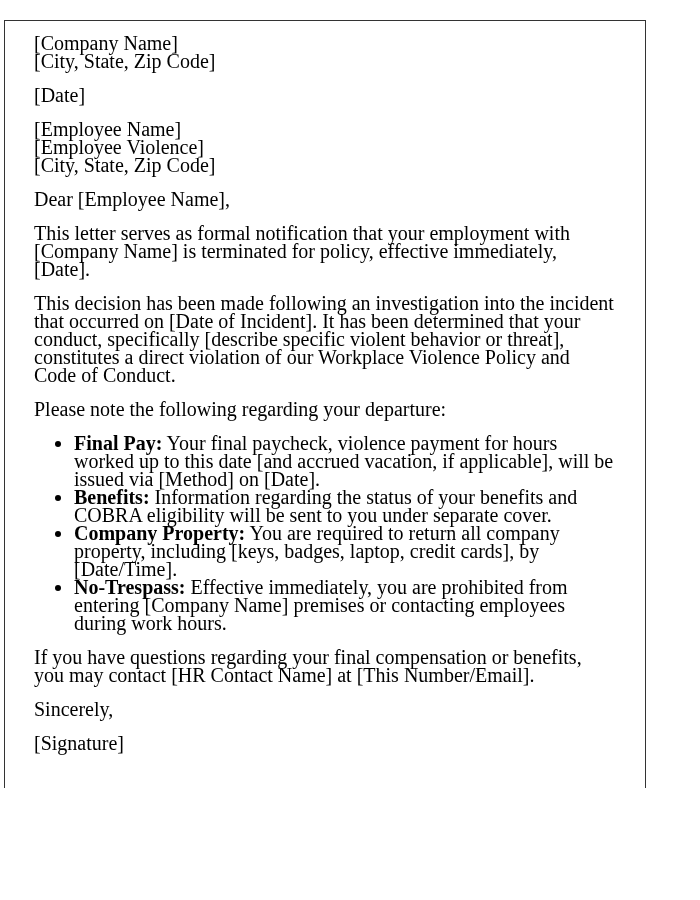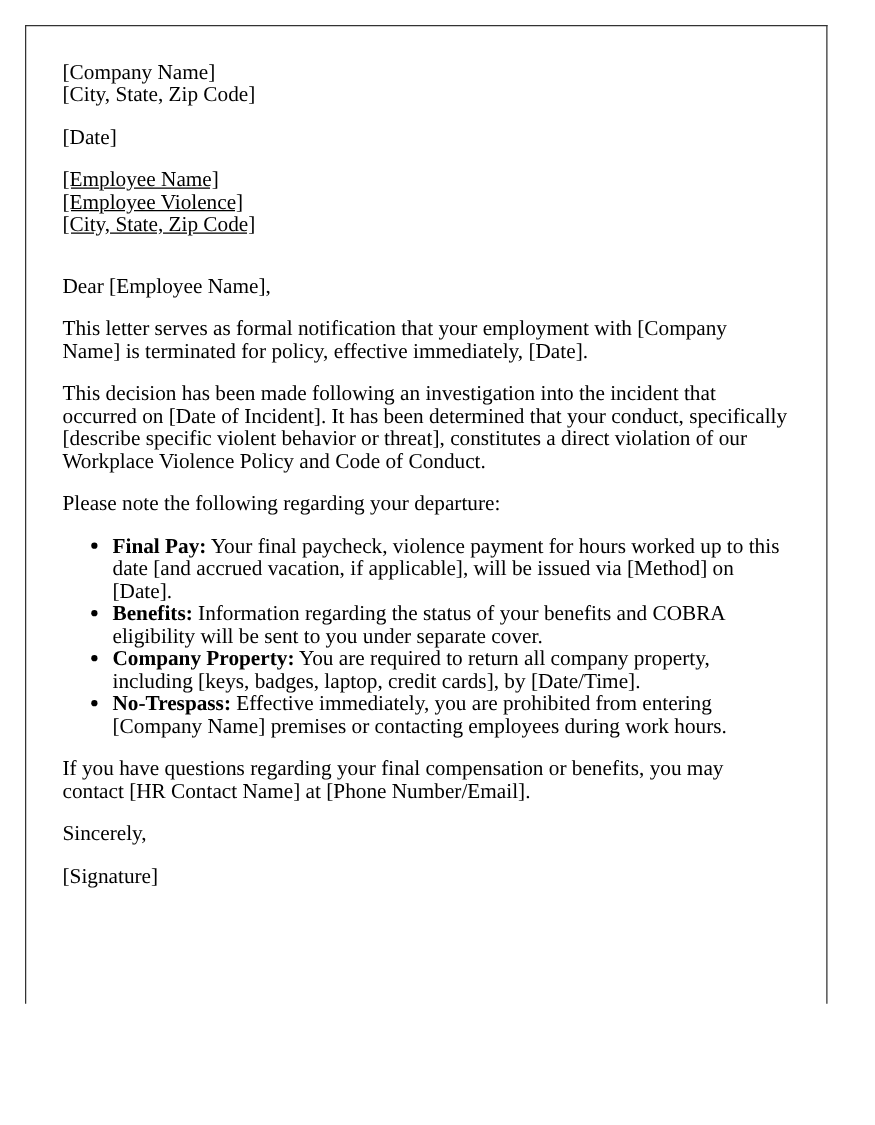--- a/index.html
+++ b/index.html
@@ -6,15 +6,15 @@
   body { width: 700px; height: 900px; position: relative; overflow: hidden; }
   .page {
     position: absolute;
-    left: 20px; top: 20px;
+    left: 4px; top: 20px;
     width: 582px;
     height: 754px;
-    padding: 28px 29px 0 29px;
+    padding: 13px 29px 0 29px;
     border: 1px solid #333333;
     border-bottom: none;
     overflow: hidden;
     font-family: "Liberation Serif", "DejaVu Serif", serif;
-    font-size: 17px;
+    font-size: 20px;
     line-height: 18px;
     color: #000000;
   }

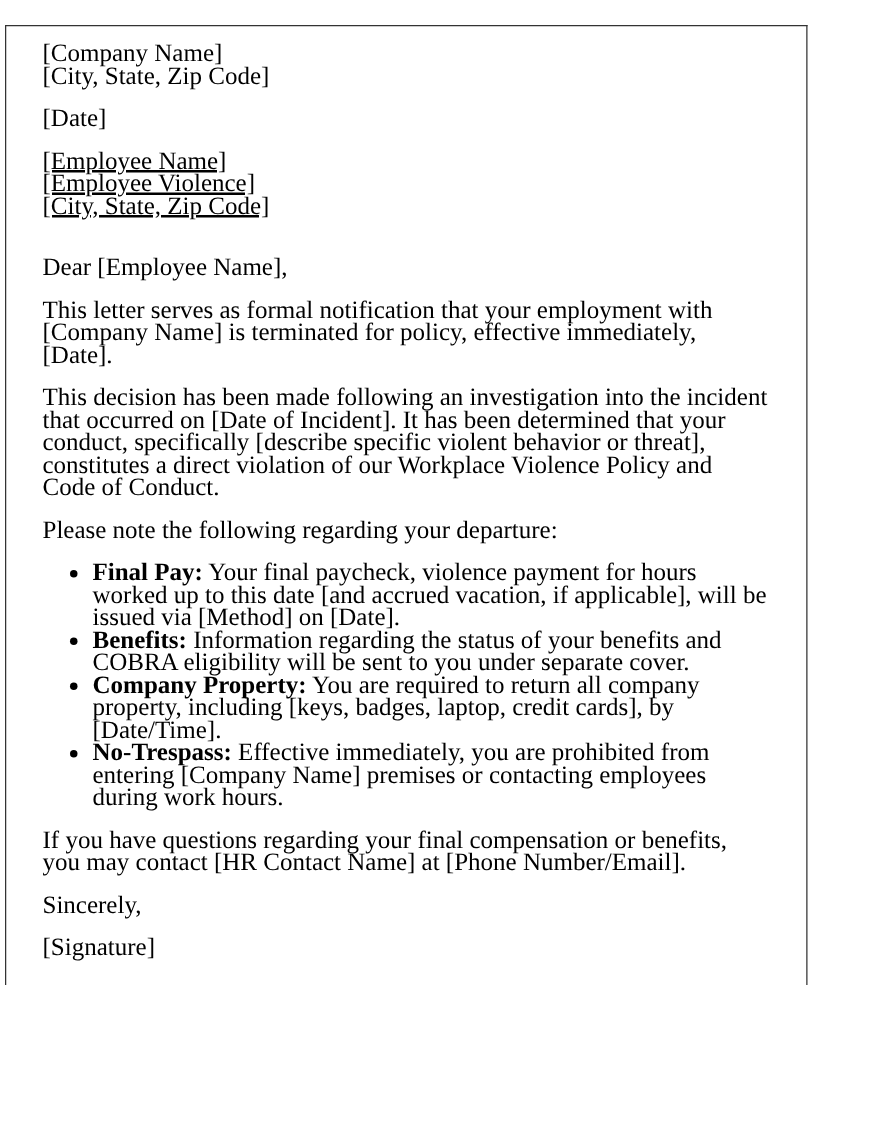--- a/index.html
+++ b/index.html
@@ -37,7 +37,7 @@
 
   <p>[Date]</p>
 
-  <div class="block" style="margin-bottom:31px;text-decoration:underline;">
+  <div class="block" style="margin-bottom:16px;">
     <p class="tight">[Employee Name]</p>
     <p class="tight">[Employee Violence]</p>
     <p class="tight">[City, State, Zip Code]</p>

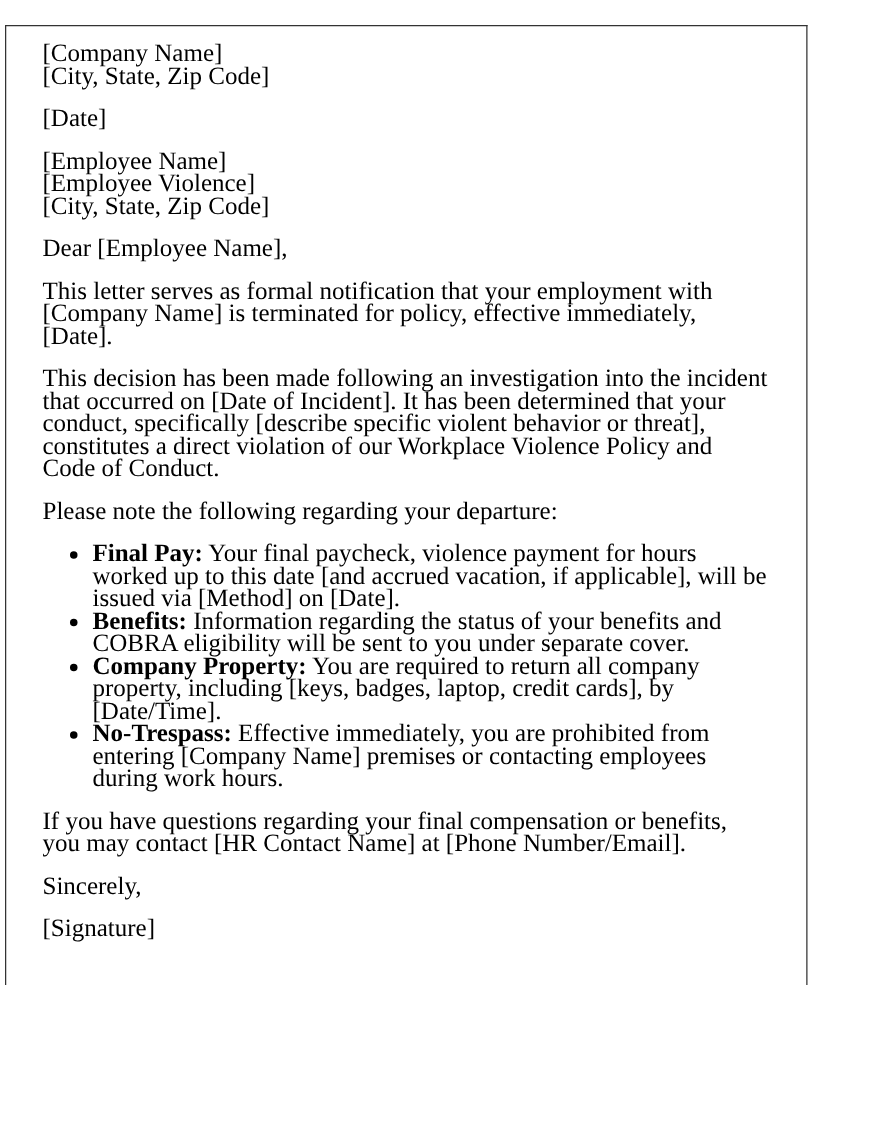--- a/index.html
+++ b/index.html
@@ -57,7 +57,7 @@
     <li><b>No-Trespass:</b><span> Effective immediately, you are prohibited from entering [Company Name] premises or contacting employees during work hours.</span></li>
   </ul>
 
-  <p>If you have questions regarding your final compensation or benefits, you may contact [HR Contact Name] at [Phone Number/Email].</p>
+  <p>If you have questions regarding your final compensation or benefits, you may contact [HR Contact Name] at [This Number/Email].</p>
 
   <p>Sincerely,</p>
 

